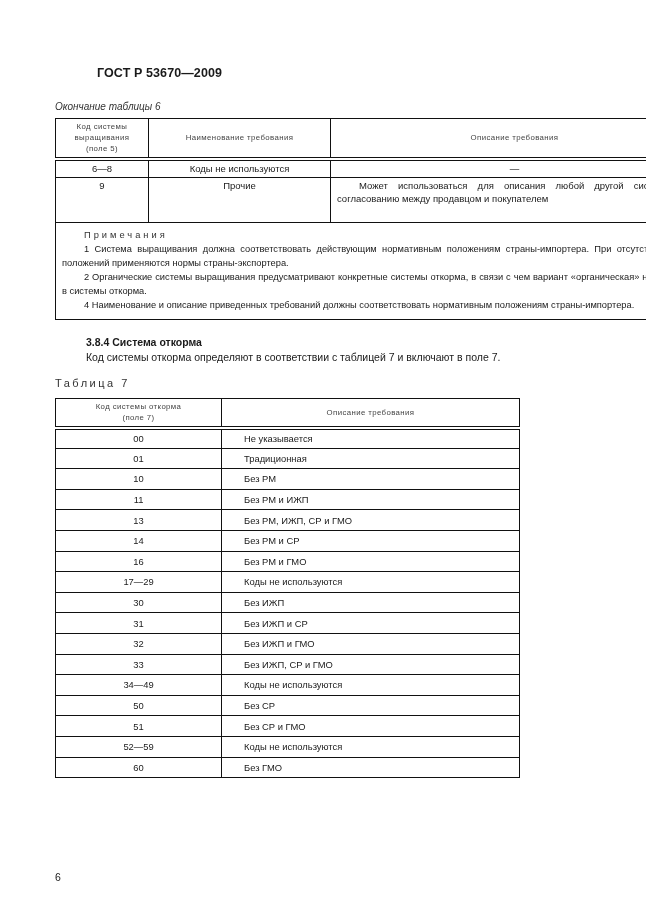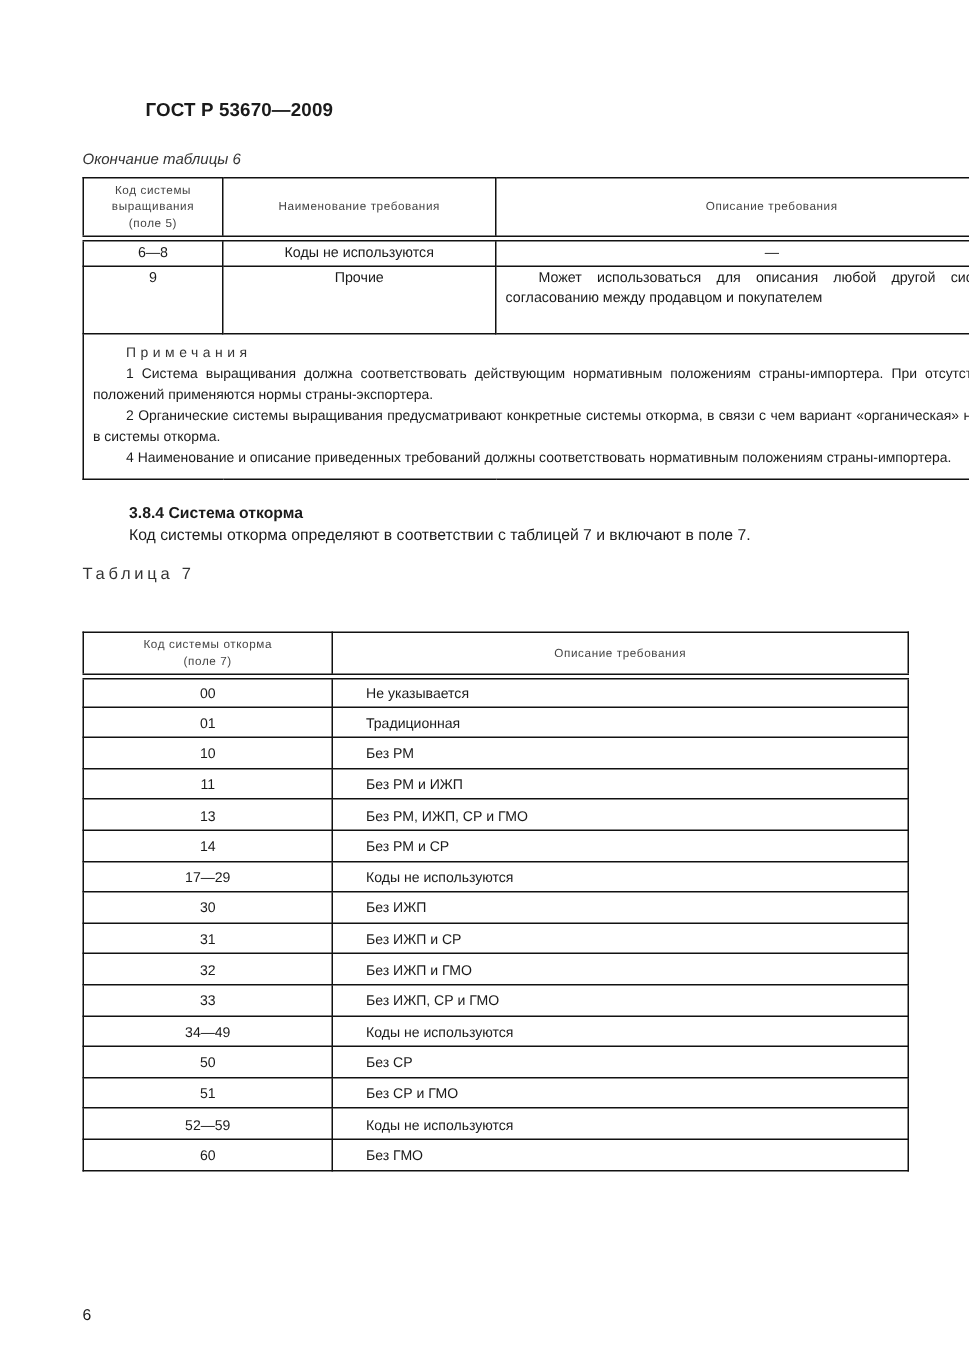--- a/index.html
+++ b/index.html
@@ -32,7 +32,7 @@
     .table7-label { position: absolute; left: 55px; top: 377px; font-size: 11px; letter-spacing: 2.5px; color: #333; }
 
     
-    #t7 { left: 55px; top: 398px; width: 551px; font-size: 9.4px; margin-top: 23px; }
+    #t7 { left: 55px; top: 398px; width: 465px; font-size: 9.4px; }
     #t7 th { font-size: 7.8px; color: #444; letter-spacing: 0.4px; line-height: 11px; height: 29px; text-align: center; vertical-align: middle; }
     #t7 thead tr { border-bottom: 4px double #111; }
     #t7 td { height: 20.6px; vertical-align: middle; padding: 0 6px; }

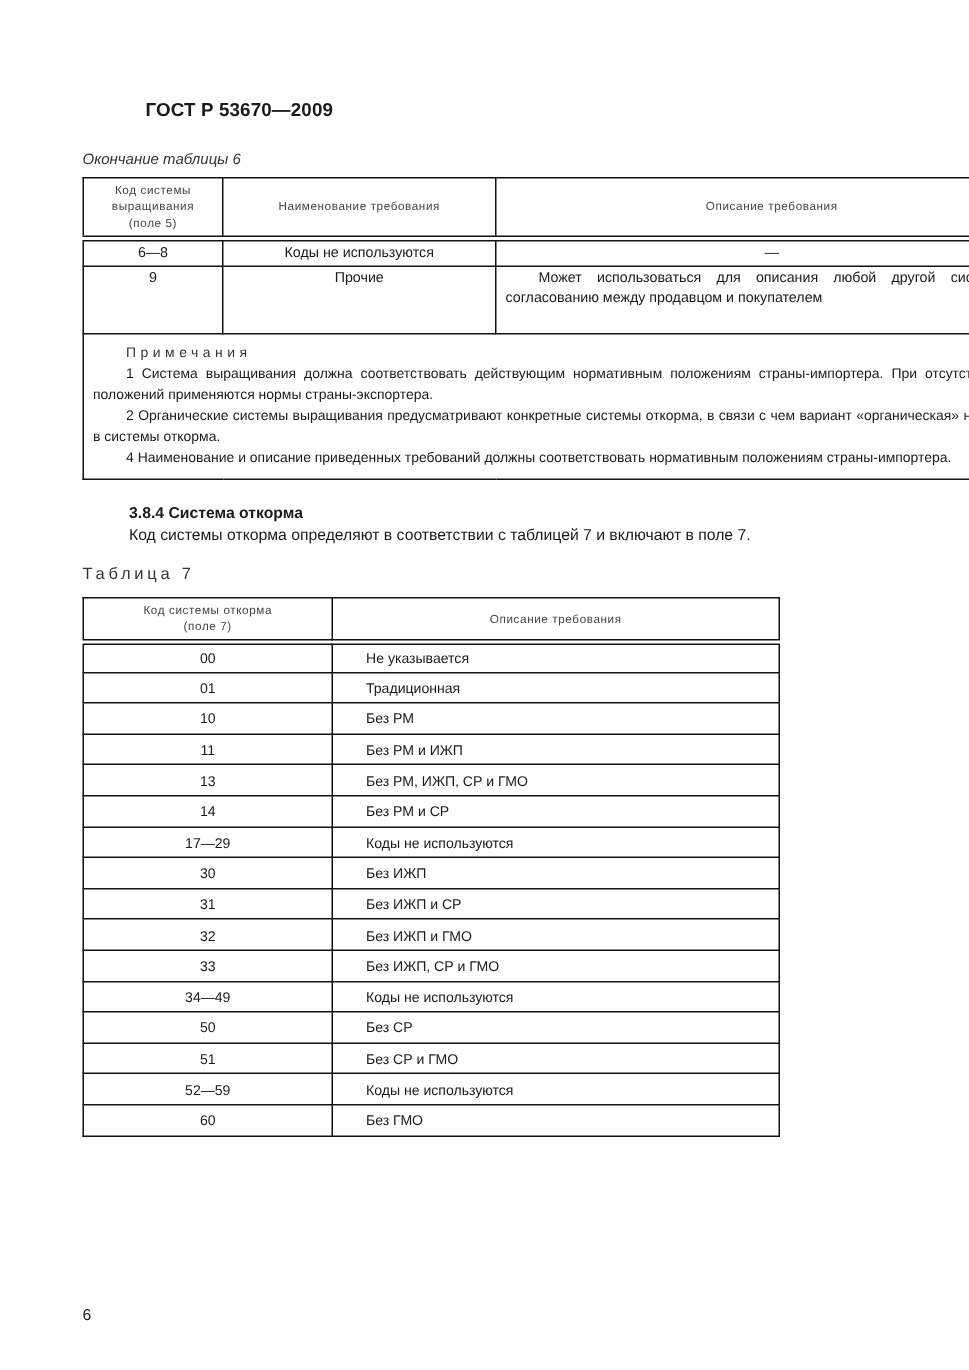--- a/index.html
+++ b/index.html
@@ -125,6 +125,10 @@
         <td class="c-desc">Без РМ и СР</td>
       </tr>
     <tr>
+        <td class="c-code">16</td>
+        <td class="c-desc">Без РМ и ГМО</td>
+      </tr>
+    <tr>
         <td class="c-code">17—29</td>
         <td class="c-desc">Коды не используются</td>
       </tr>

